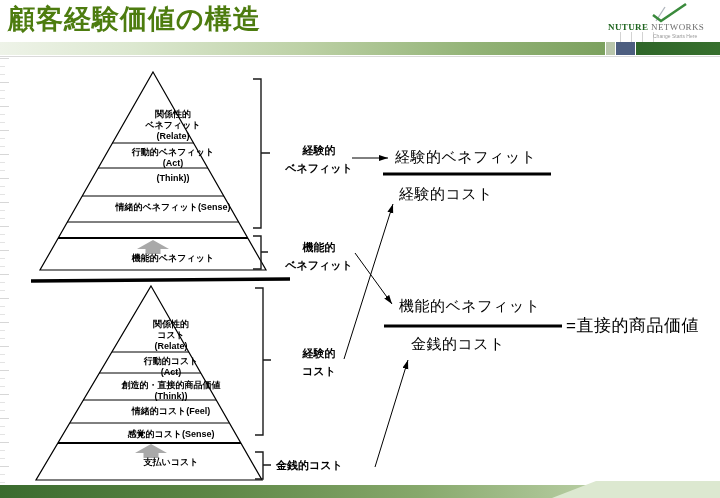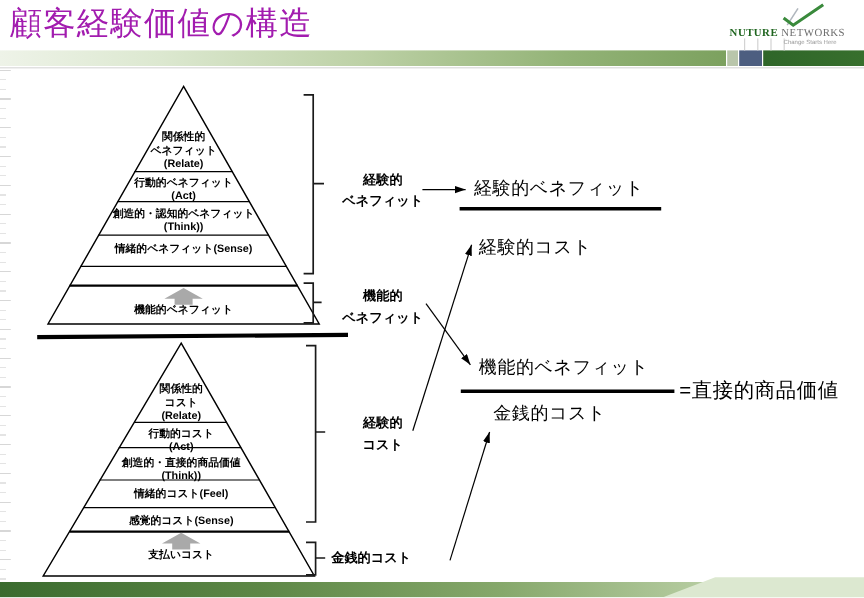--- a/index.html
+++ b/index.html
@@ -9,8 +9,8 @@
   }
   
   .title{
-    position:absolute;left:8px;top:1px;font-size:27px;font-weight:400;
-    letter-spacing:1px;color:#a21caf;white-space:nowrap;
+    position:absolute;left:8px;top:1px;font-size:27px;font-weight:700;
+    letter-spacing:1px;color:#4d7c0f;white-space:nowrap;
   }
   .top-bar-main{position:absolute;left:0;top:42px;width:605px;height:13px;
     background:linear-gradient(90deg,#eef3e8 0%,#dce8d0 22%,#bdd1a6 50%,#93b377 78%,#7ca15f 100%);}

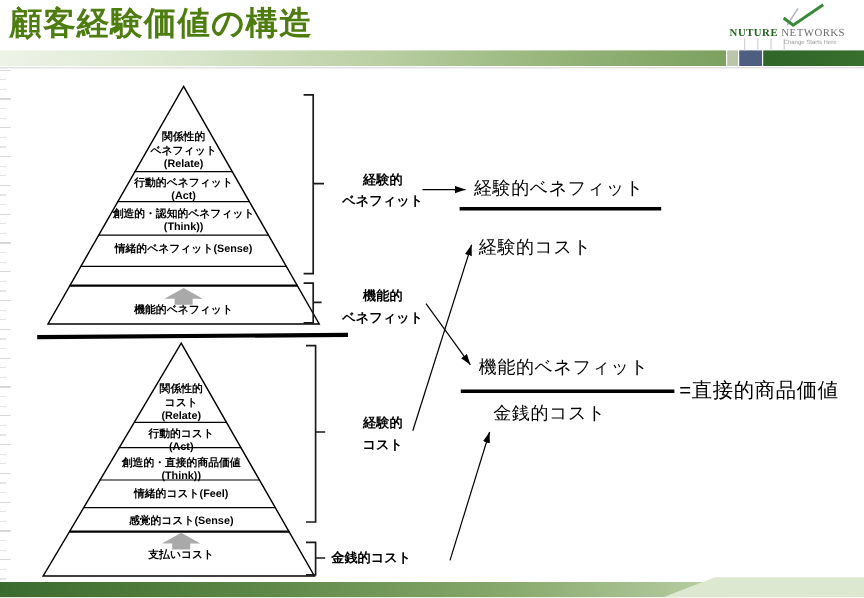--- a/index.html
+++ b/index.html
@@ -41,7 +41,7 @@
   svg.diagram{position:absolute;left:0;top:0;z-index:2;}
   .txt{position:absolute;z-index:3;}
   
-  .pyr{font-size:9px;font-weight:bold;text-align:center;line-height:11px;white-space:nowrap;}
+  .pyr{font-size:9px;font-weight:bold;text-align:center;line-height:11px;white-space:nowrap;margin-left:20px;}
   
   .blabel{font-size:11px;font-weight:bold;text-align:center;line-height:18px;white-space:nowrap;}
   

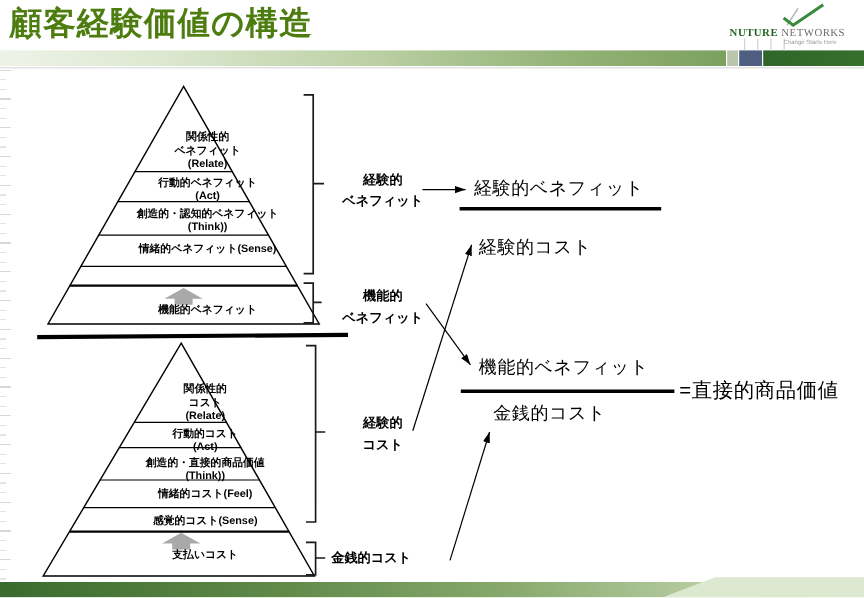--- a/index.html
+++ b/index.html
@@ -133,7 +133,6 @@
     <div>(Act)</div>
   </div>
   <div class="txt pyr" style="left:73px;top:173px;width:160px">
-    <div>創造的・認知的ベネフィット</div>
     <div>(Think))</div>
   </div>
   <div class="txt pyr" style="left:73px;top:202px;width:160px">

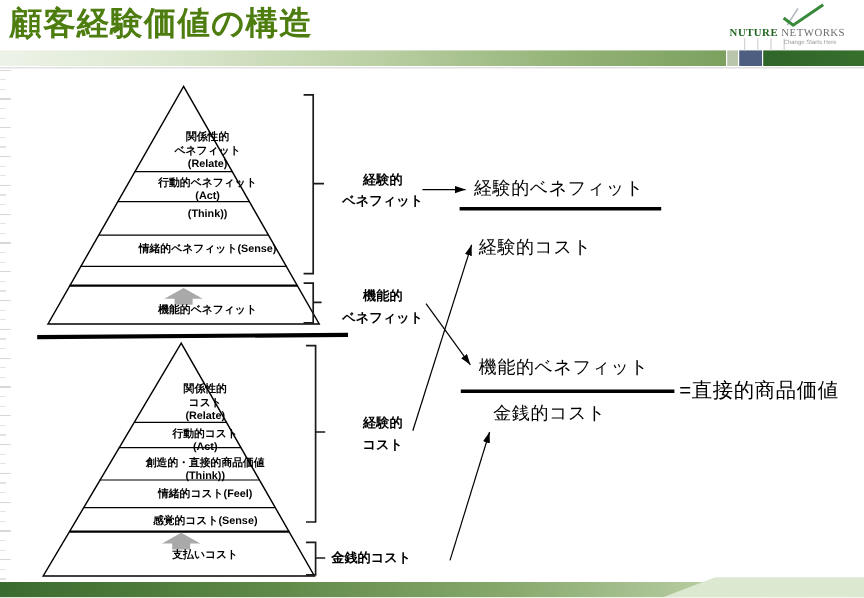--- a/index.html
+++ b/index.html
@@ -182,7 +182,7 @@
   </div>
 
   <div class="txt fnum" style="left:395px;top:148px">経験的ベネフィット</div>
-  <div class="txt fden" style="left:399px;top:197px">経験的コスト</div>
+  <div class="txt fden" style="left:399px;top:185px">経験的コスト</div>
 
   <div class="txt fnum" style="left:399px;top:297px">機能的ベネフィット</div>
   <div class="txt fden" style="left:411px;top:335px">金銭的コスト</div>

